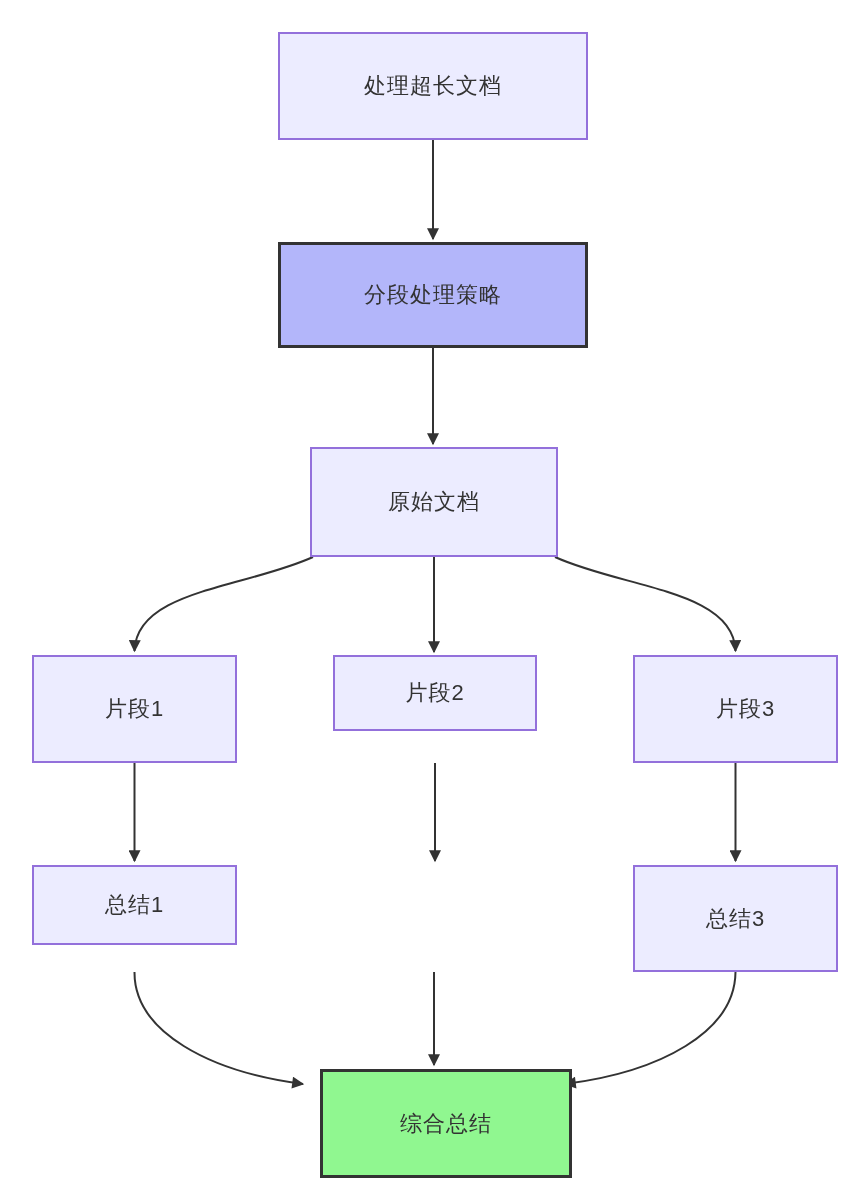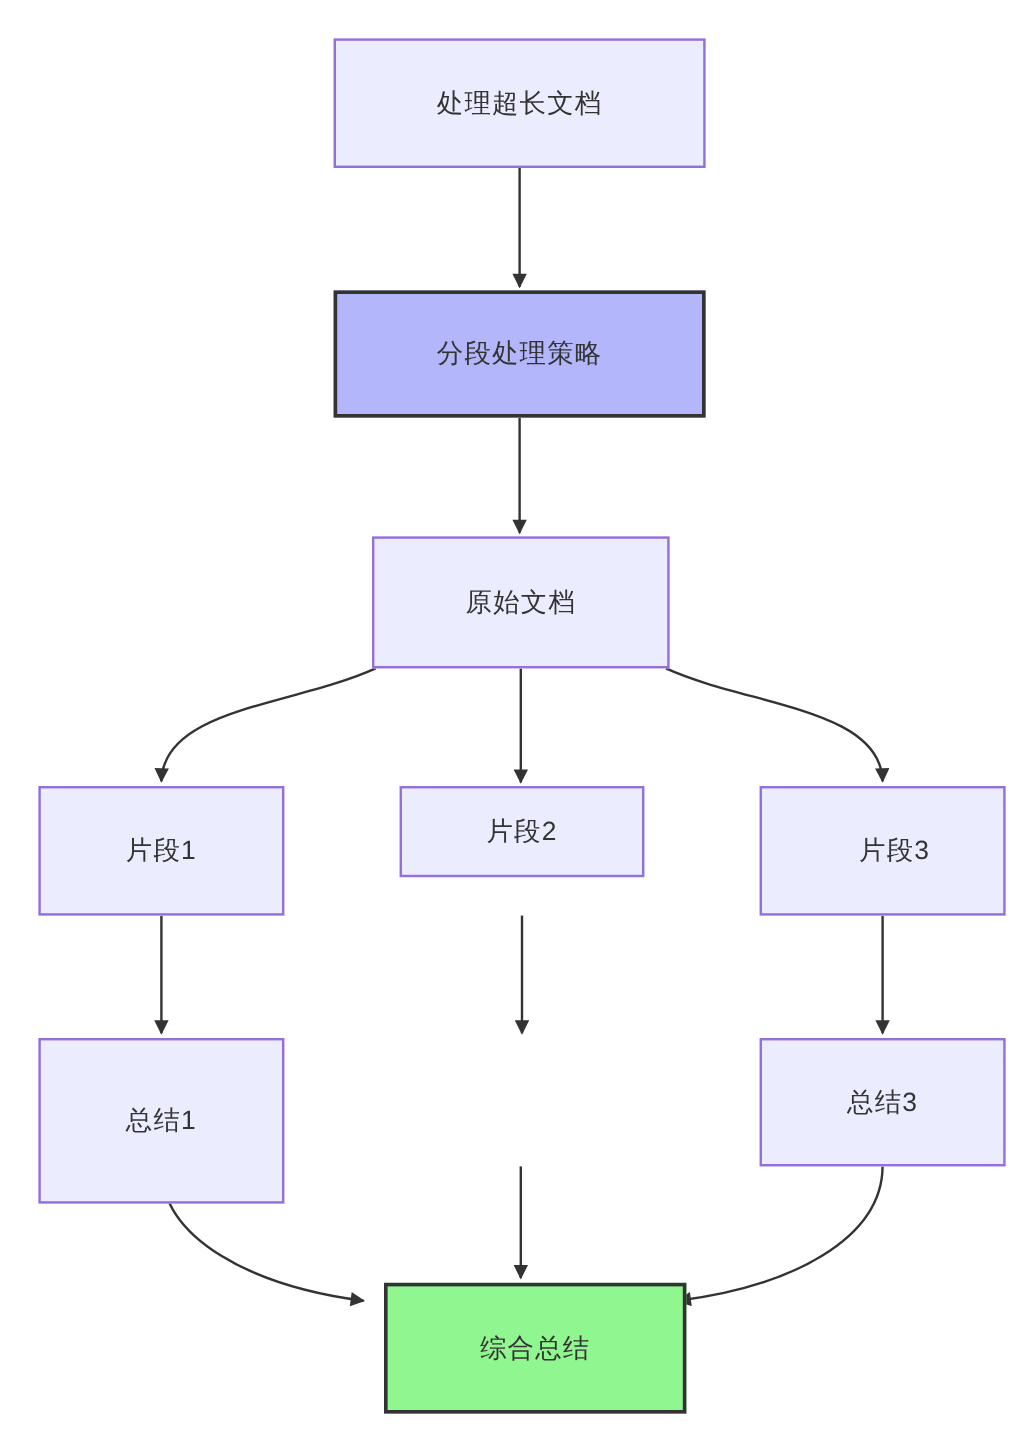--- a/index.html
+++ b/index.html
@@ -43,7 +43,7 @@
   .n-p1{left:32px; top:655px; width:205px;height:108px;}
   .n-p2{left:333px;top:655px; width:204px;height:76px;}
   .n-p3{left:633px;top:655px; width:205px;height:108px;padding-left:20px;}
-  .n-s1{left:32px; top:865px; width:205px;height:138px;}
+  .n-s1{left:32px; top:865px; width:205px;height:80px;}
   .n-s2{left:333px;top:865px; width:204px;height:107px;}
   .n-s3{left:633px;top:865px; width:205px;height:107px;}
   .n-g {left:308px;top:1069px;width:252px;height:109px;}

